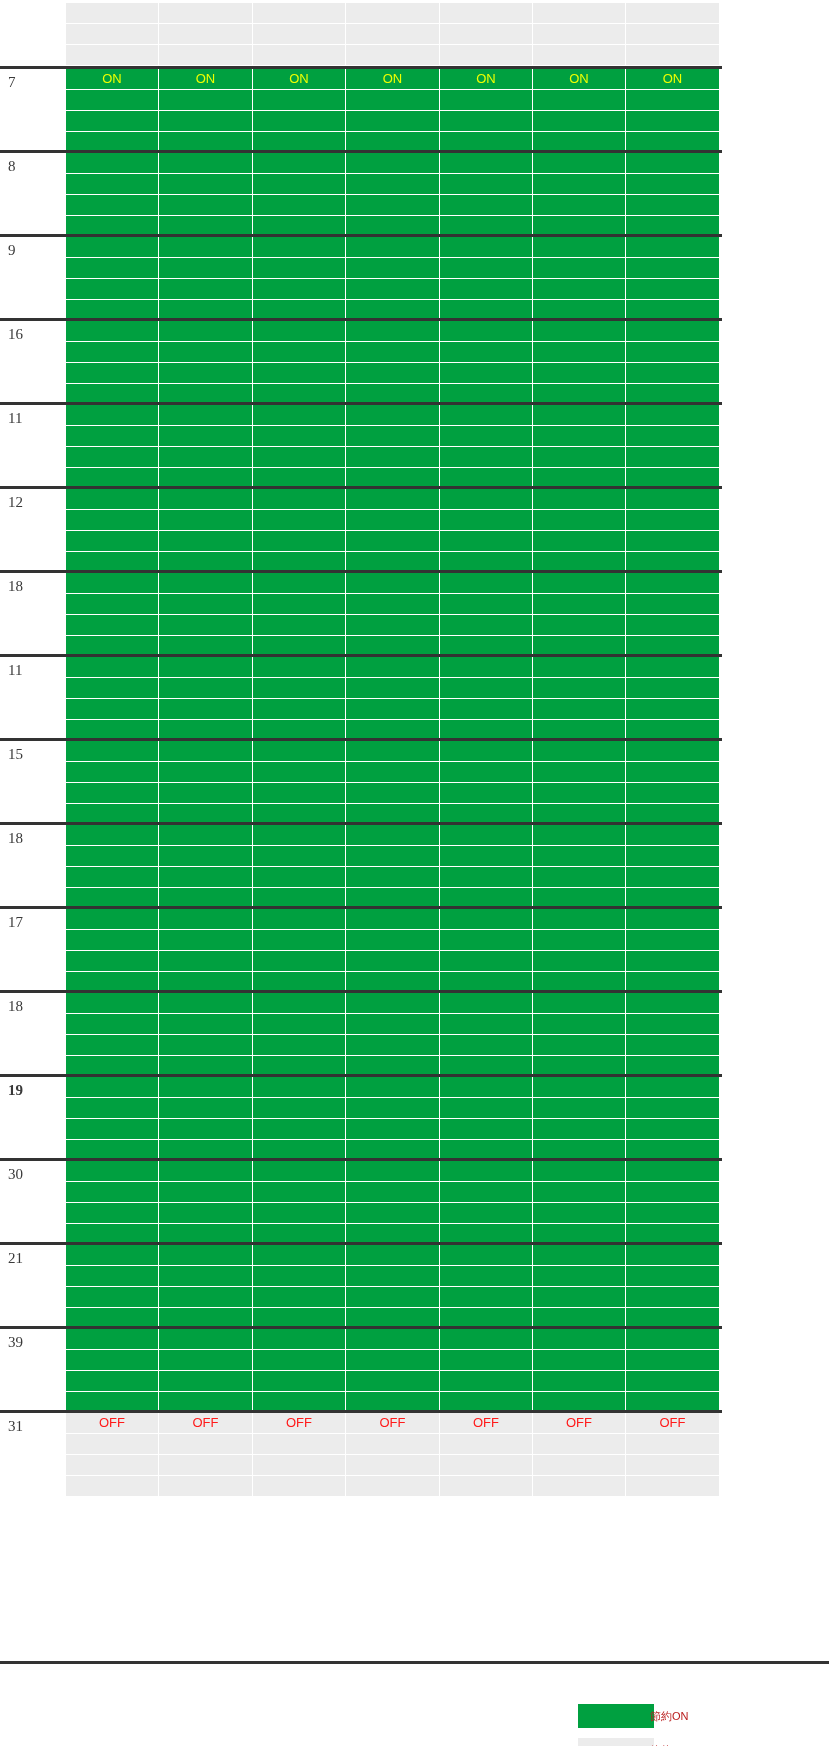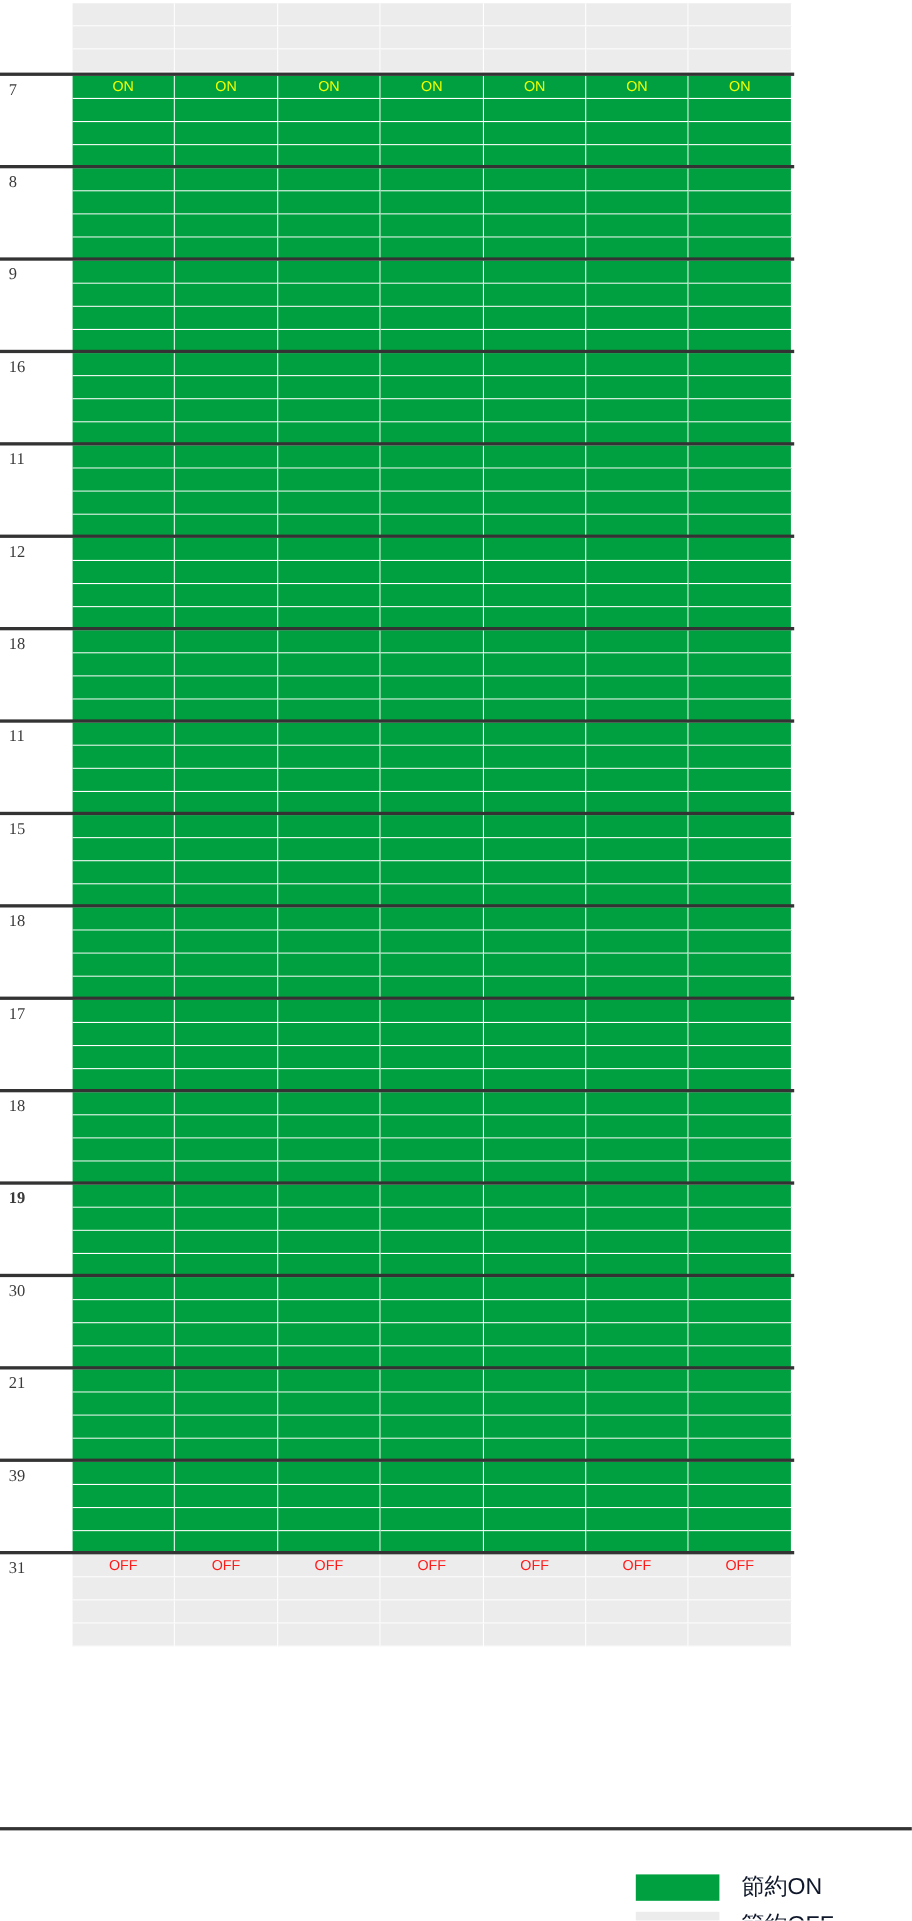--- a/index.html
+++ b/index.html
@@ -99,10 +99,10 @@
   .legend-swatch.off { background: #ECECEC; }
   .legend-text {
     position: absolute;
-    left: 96px; top: 4px;
-    font-size: 21px;
+    left: 72px; top: 4px;
+    font-size: 11px;
     line-height: 24px;
-    color: #0f172a;
+    color: #b91c1c;
     white-space: nowrap;
   }
 </style>

